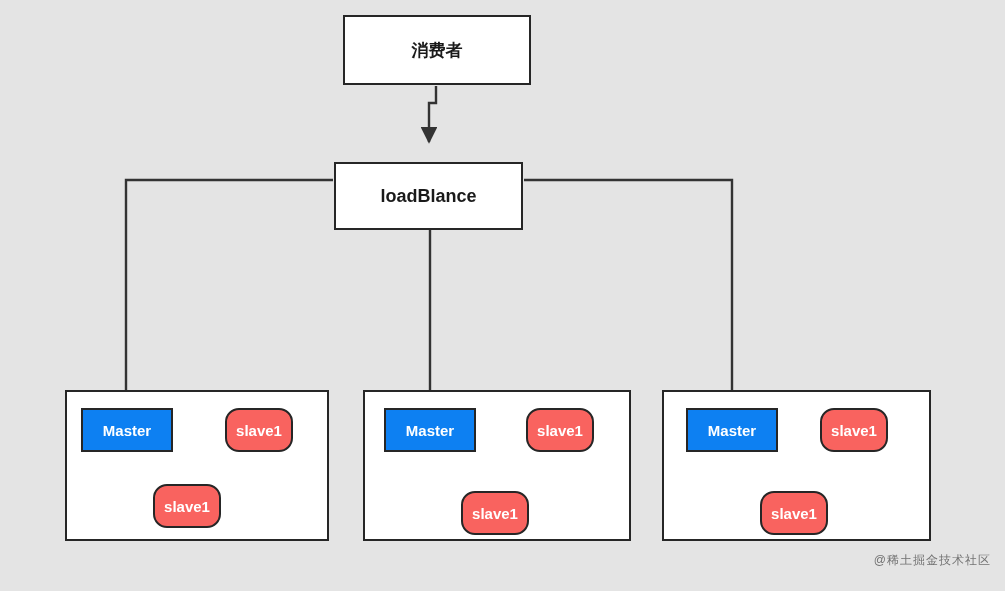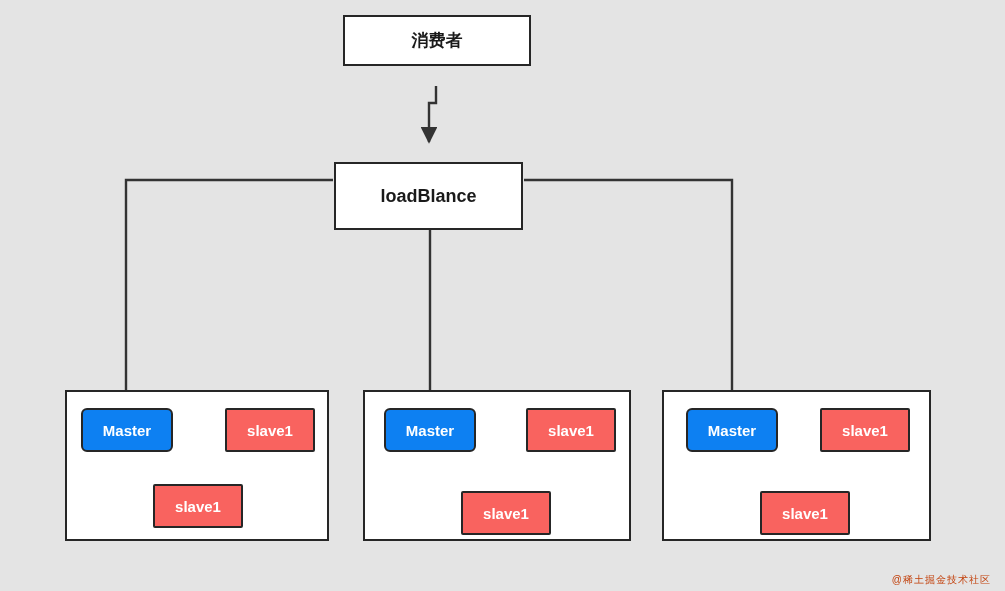--- a/index.html
+++ b/index.html
@@ -37,7 +37,7 @@
   }
   .consumer-box {
     left: 343px; top: 15px;
-    width: 188px; height: 51px;
+    width: 188px; height: 70px;
     font-size: 17px;
   }
   .loadblance-box {

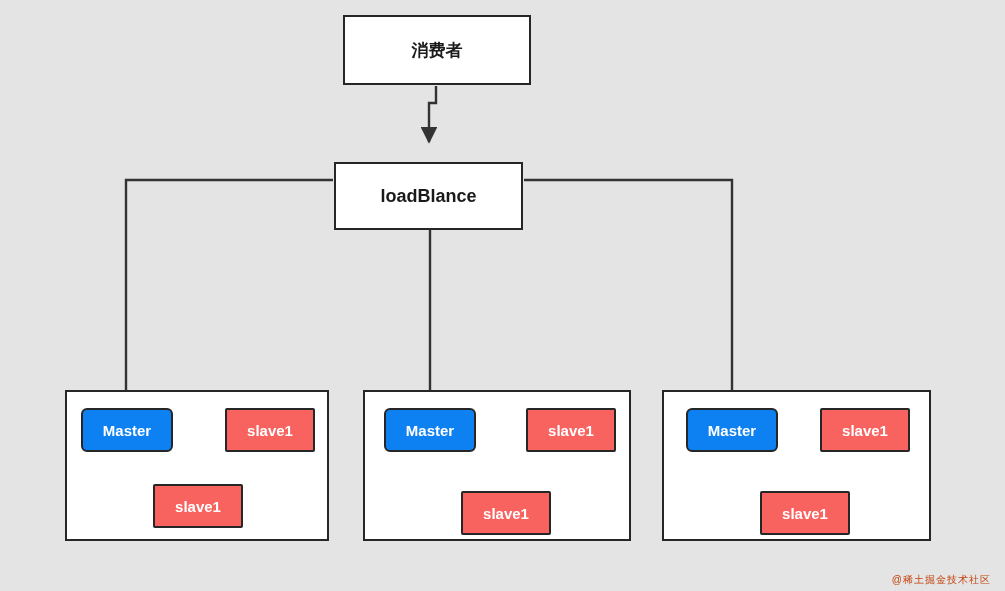--- a/index.html
+++ b/index.html
@@ -62,7 +62,7 @@
   .master-node {
     background: #0d80f2;
     border: 2px solid #262626;
-    border-radius: 6px;
+    border-radius: 0;
     color: #ffffff;
     font-weight: bold;
     font-size: 15px;

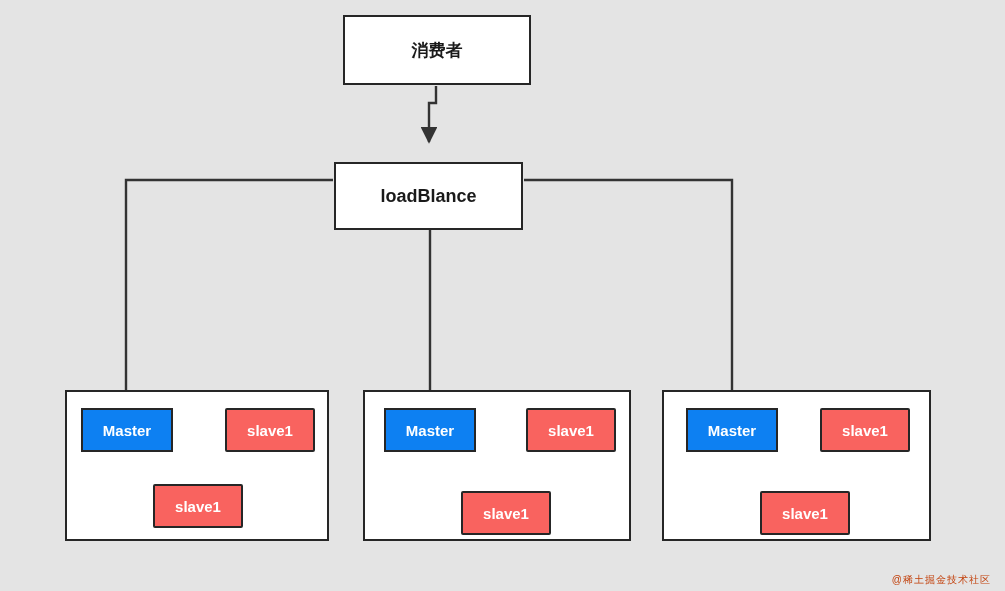--- a/index.html
+++ b/index.html
@@ -72,11 +72,11 @@
   .slave-node {
     background: #f9635f;
     border: 2px solid #262626;
-    border-radius: 2px;
+    border-radius: 14px;
     color: #ffffff;
     font-weight: bold;
     font-size: 15px;
-    width: 90px;
+    width: 68px;
     height: 44px;
   }
   .watermark {

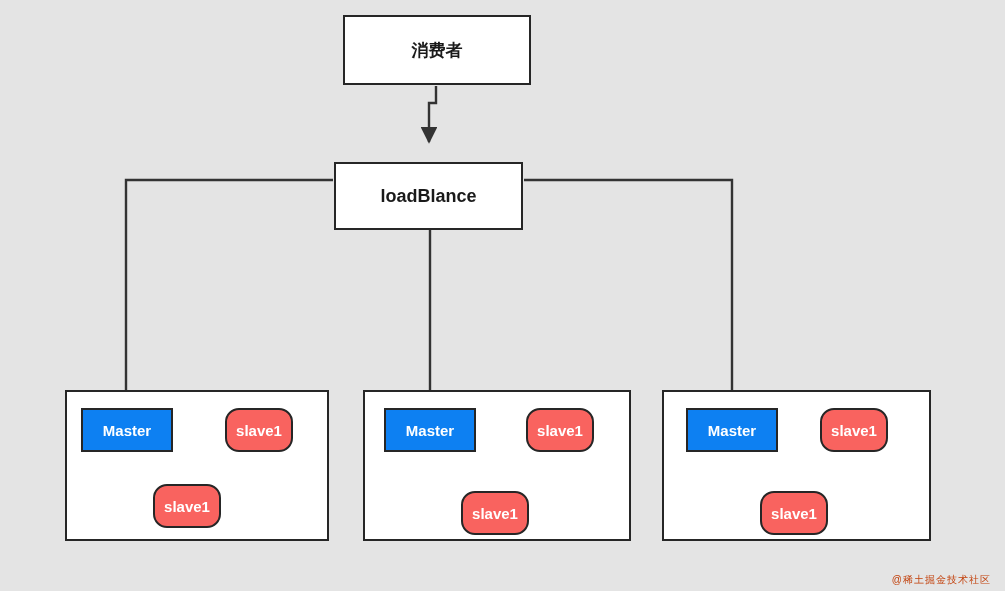--- a/index.html
+++ b/index.html
@@ -82,9 +82,9 @@
   .watermark {
     position: absolute;
     right: 14px;
-    bottom: 4px;
-    color: #c2410c;
-    font-size: 10px;
+    bottom: 22px;
+    color: #737373;
+    font-size: 12px;
     letter-spacing: 1px;
     user-select: none;
   }

